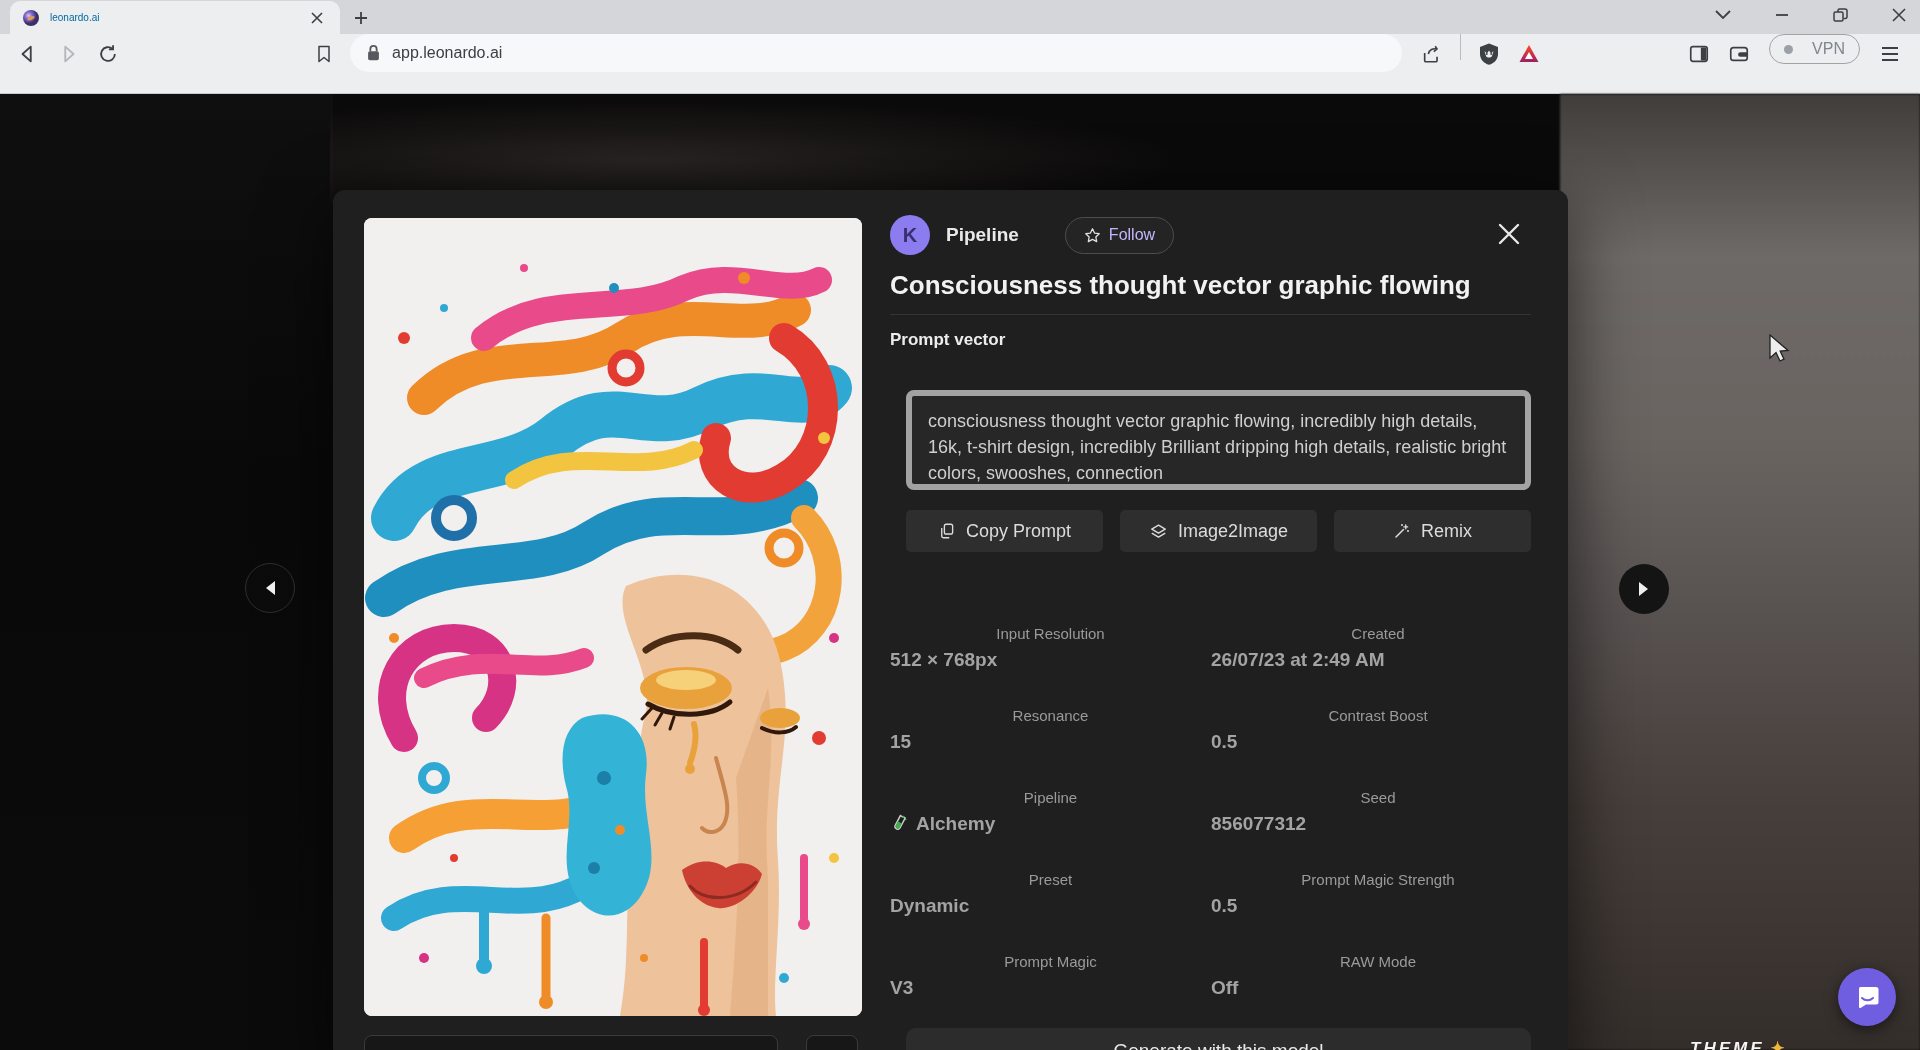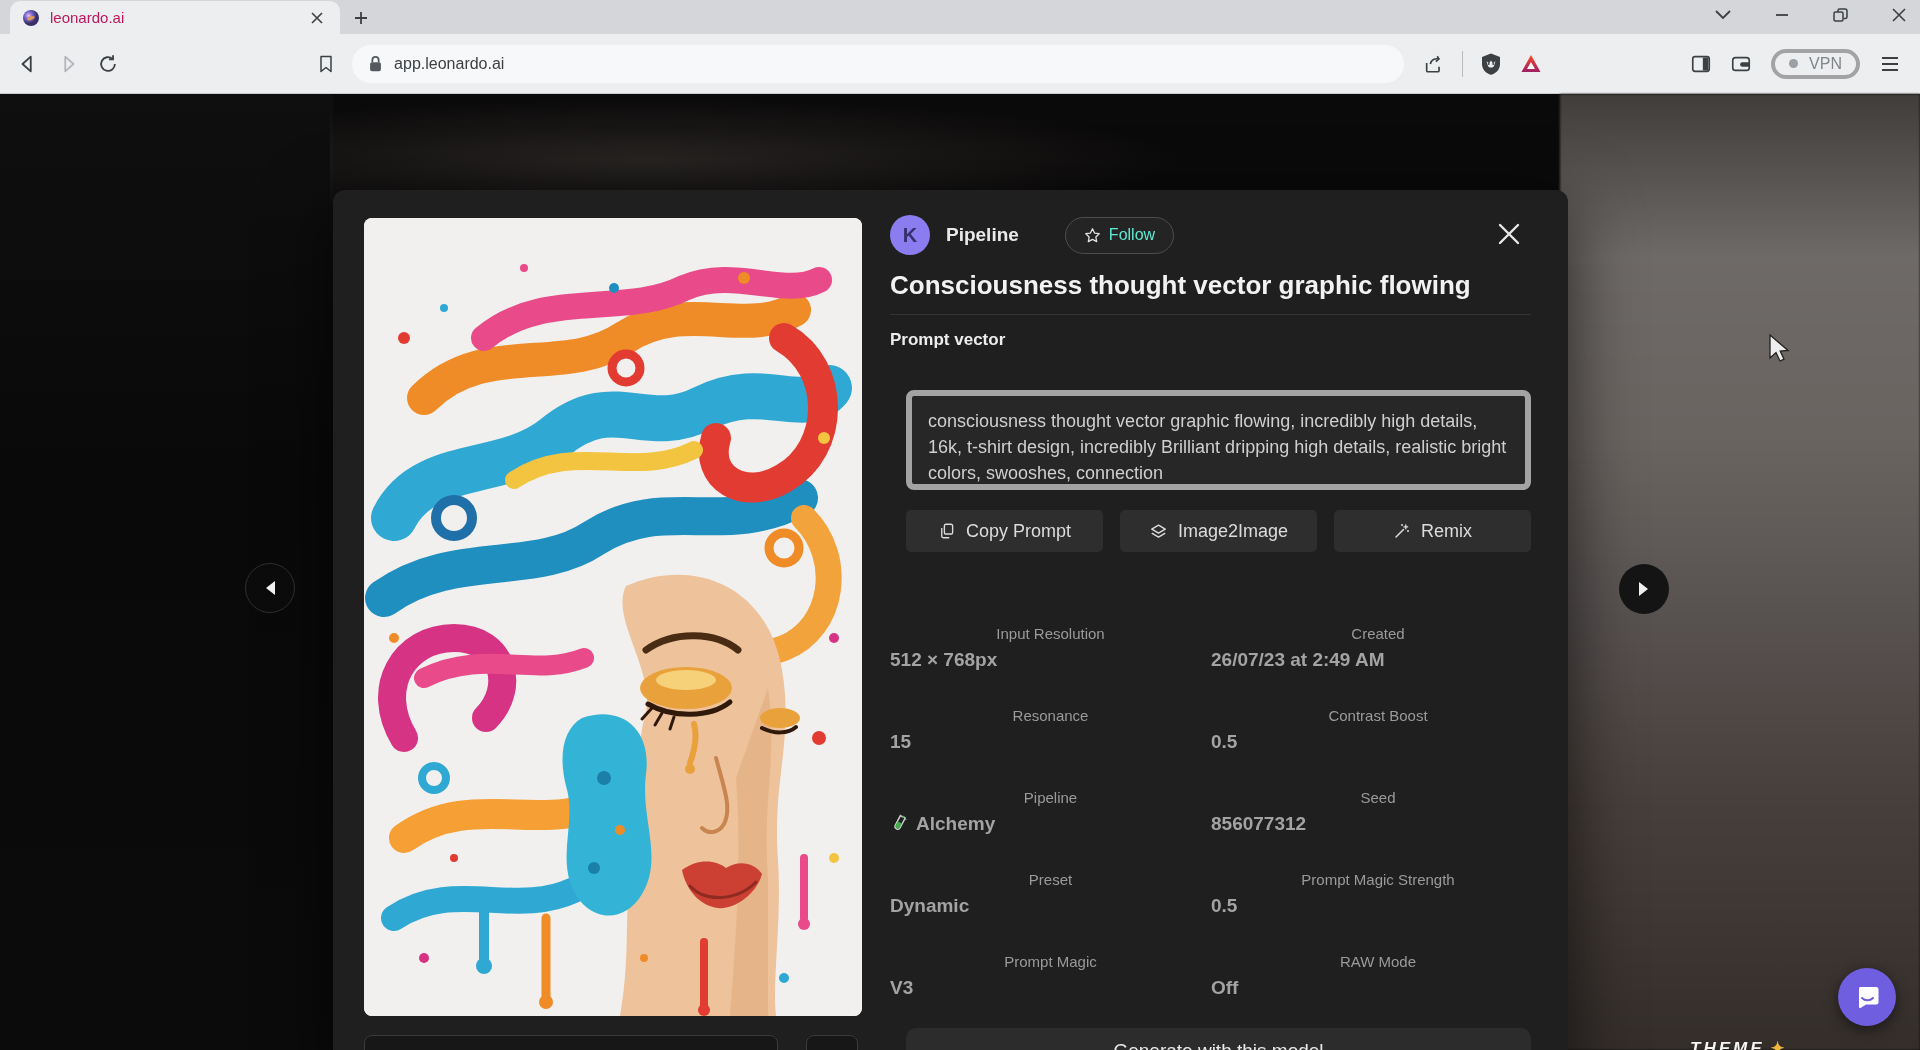--- a/index.html
+++ b/index.html
@@ -12,7 +12,7 @@
               display:flex; align-items:flex-end; }
   .tab { position:relative; margin-left:10px; width:330px; height:33px; background:#eceef0;
          border-radius:10px 10px 0 0; display:flex; align-items:center; padding:0 10px 0 12px; }
-  .tab-title { flex:1; font-size:15px; color:#be185d; margin-left:10px; white-space:nowrap;
+  .tab-title { flex:1; font-size:10px; color:#0369a1; margin-left:10px; white-space:nowrap;
                overflow:hidden; }
   .tab-close, .newtab { display:flex; align-items:center; justify-content:center; width:26px;
                height:26px; border-radius:50%; cursor:pointer; }

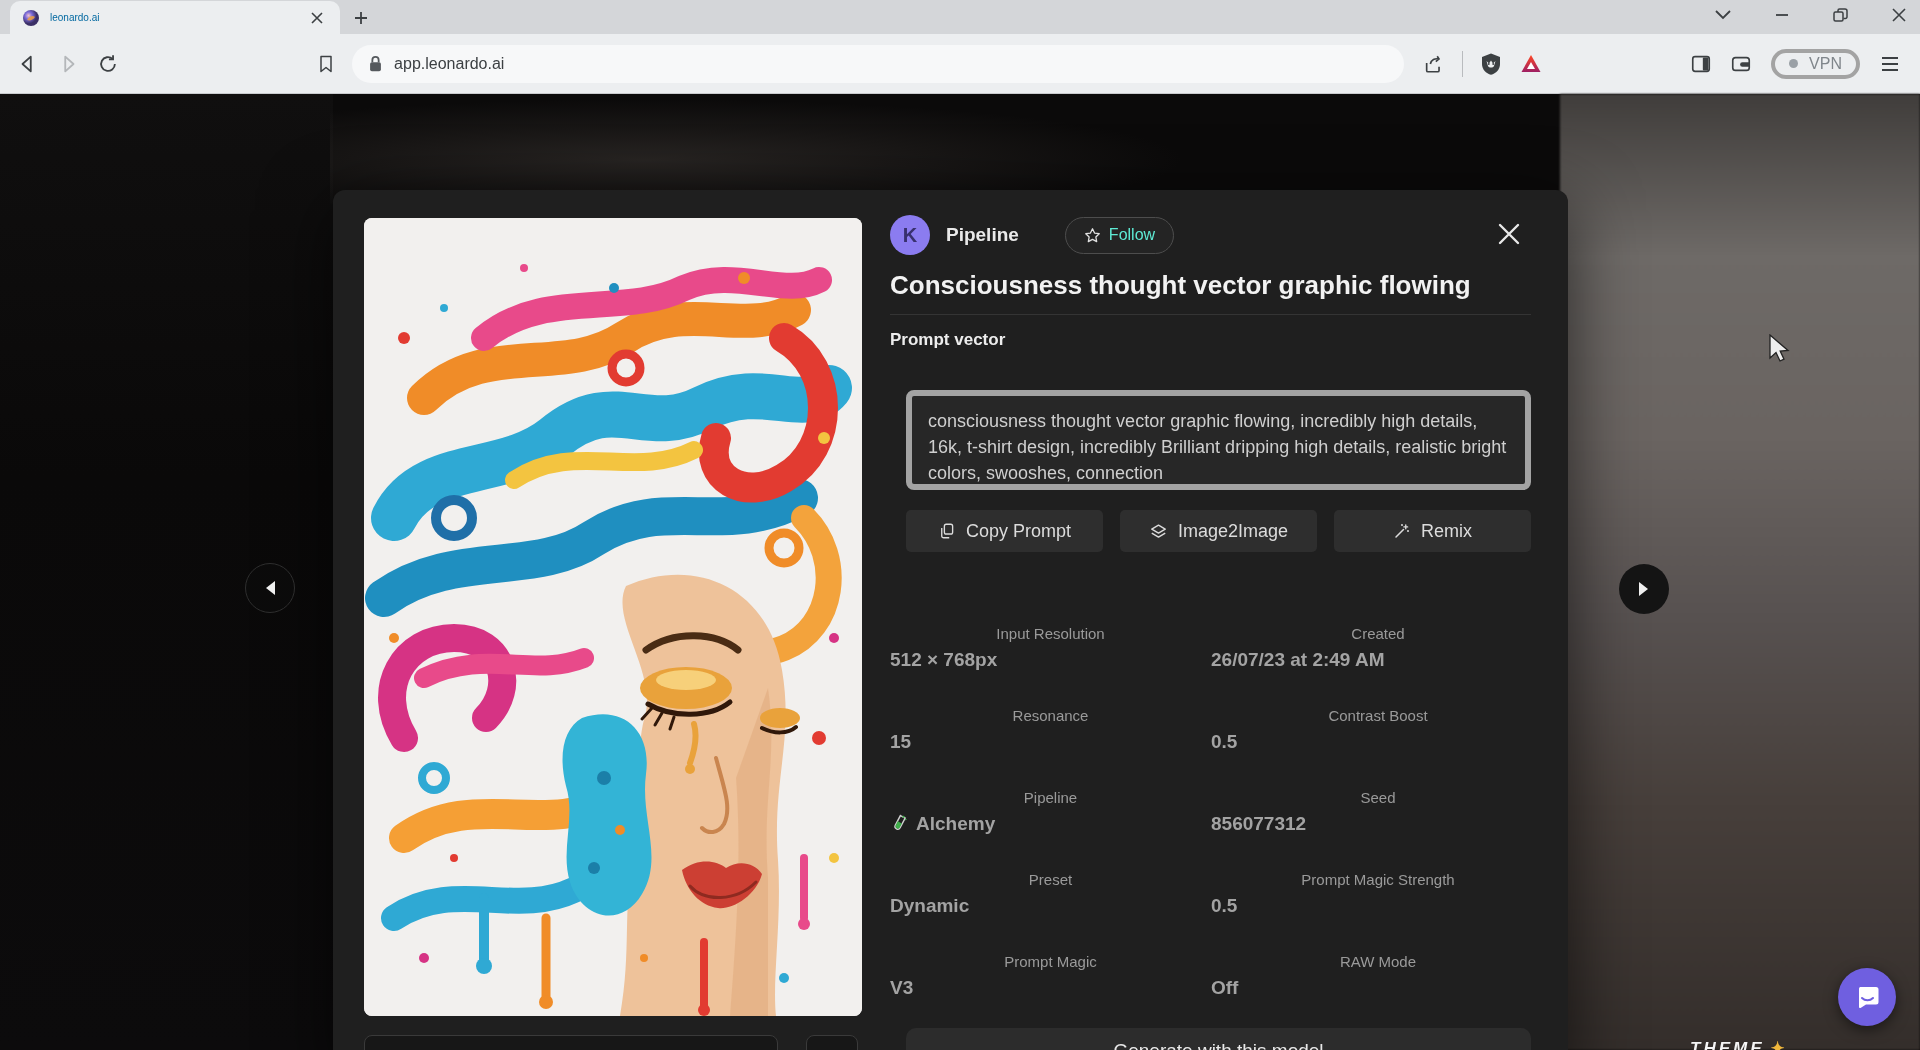--- a/index.html
+++ b/index.html
@@ -20,7 +20,7 @@
   #win-controls { position:absolute; right:14px; top:0; height:30px; display:flex;
                   align-items:center; gap:44px; }
   #toolbar { position:absolute; top:34px; left:0; width:1920px; height:60px; background:#eceef0;
-             display:flex; align-items:center; border-bottom:1px solid #c9cbce; }
+             display:flex; align-items:flex-start; border-bottom:1px solid #c9cbce; }
   .tb-icon { width:40px; height:40px; display:flex; align-items:center; justify-content:center;
              border-radius:50%; flex:0 0 auto; }
   #addressbar { height:38px; width:1052px; background:#f7f8f9; border-radius:19px; display:flex;

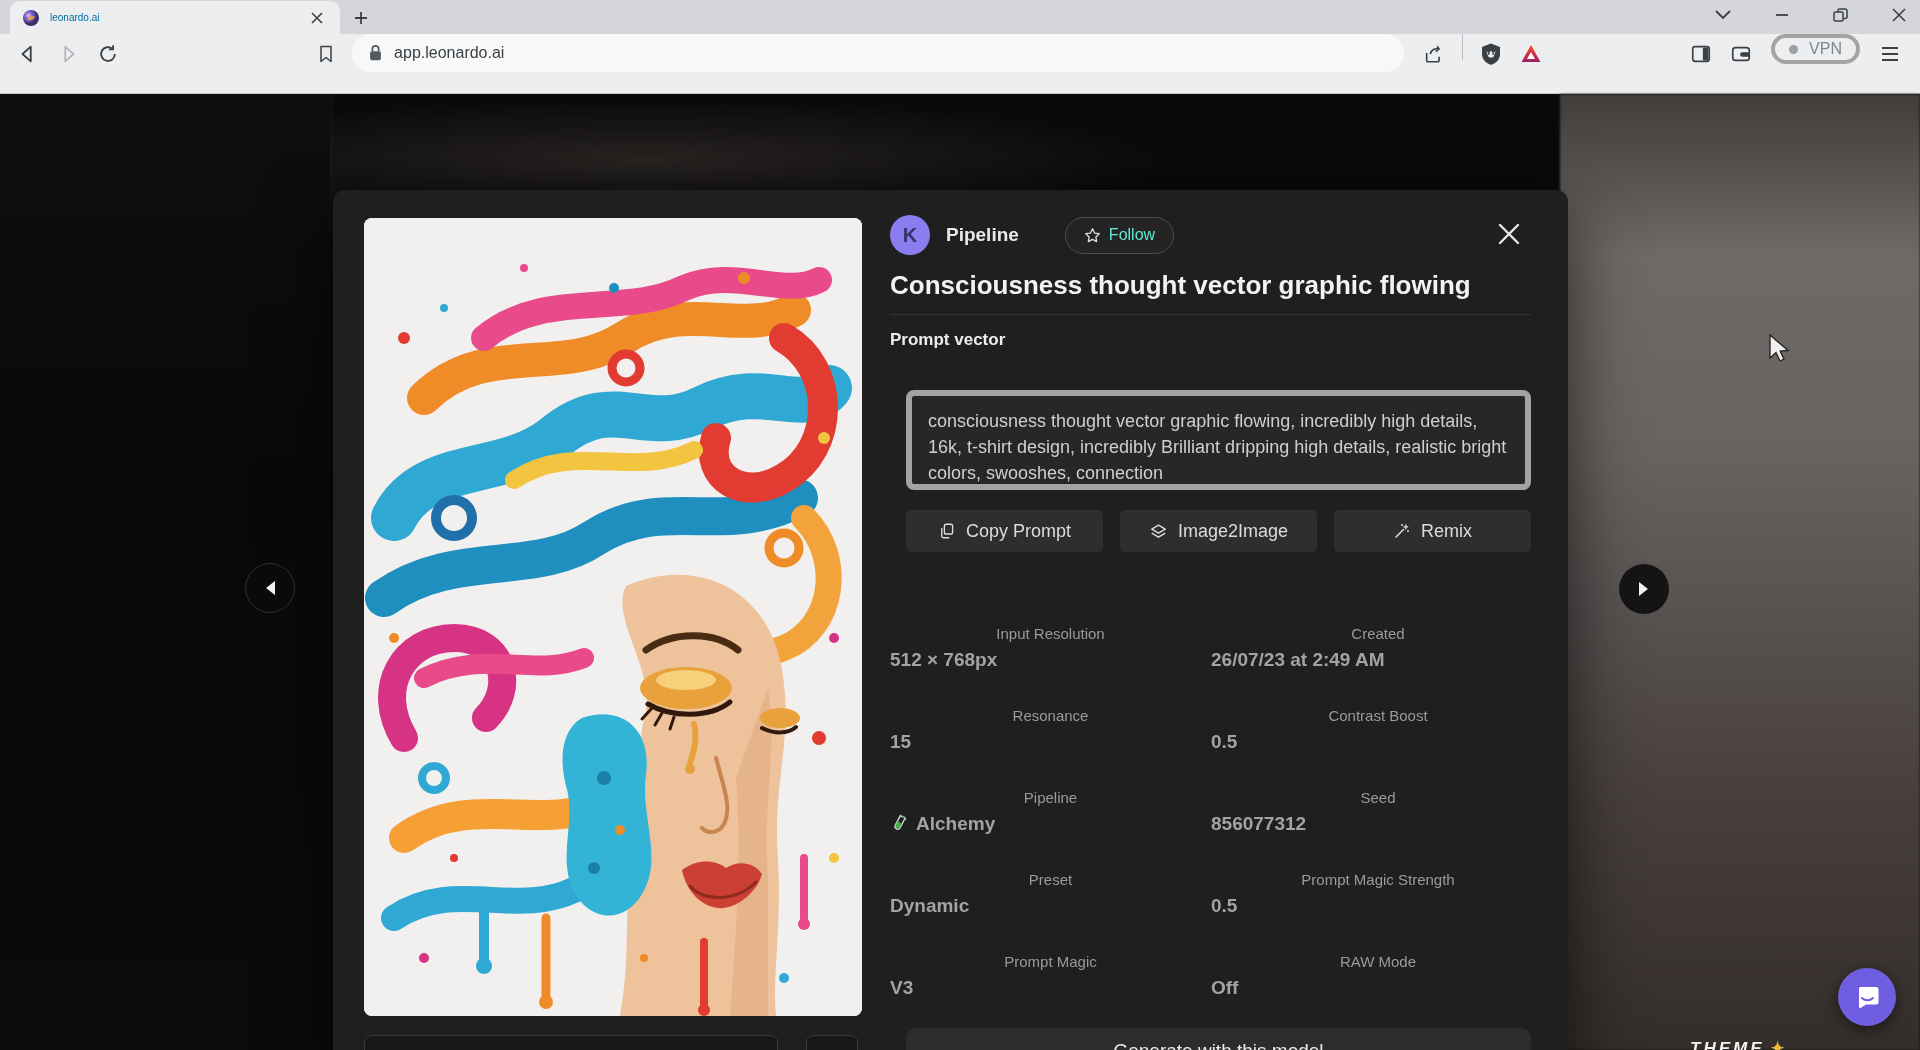--- a/index.html
+++ b/index.html
@@ -27,8 +27,8 @@
                 align-items:center; padding:0 16px; margin:0 10px 0 6px; }
   #url-text { font-size:16px; color:#3c4043; margin-left:11px; }
   .tb-sep { width:1px; height:26px; background:#b9bbbe; margin:0 8px; }
-  #vpn-pill { height:30px; border:4px solid #a3a3a3; border-radius:15px; display:flex;
-              align-items:center; padding:0 14px; gap:11px; margin:0 10px; }
+  #vpn-pill { height:30px; border:1px solid #a3a3a3; border-radius:15px; display:flex;
+              align-items:center; padding:0 14px; gap:19px; margin:0 10px; }
   #vpn-pill .dot { width:9px; height:9px; border-radius:50%; background:#9aa0a6; }
   #vpn-pill span { font-size:16px; color:#80868b; }
 

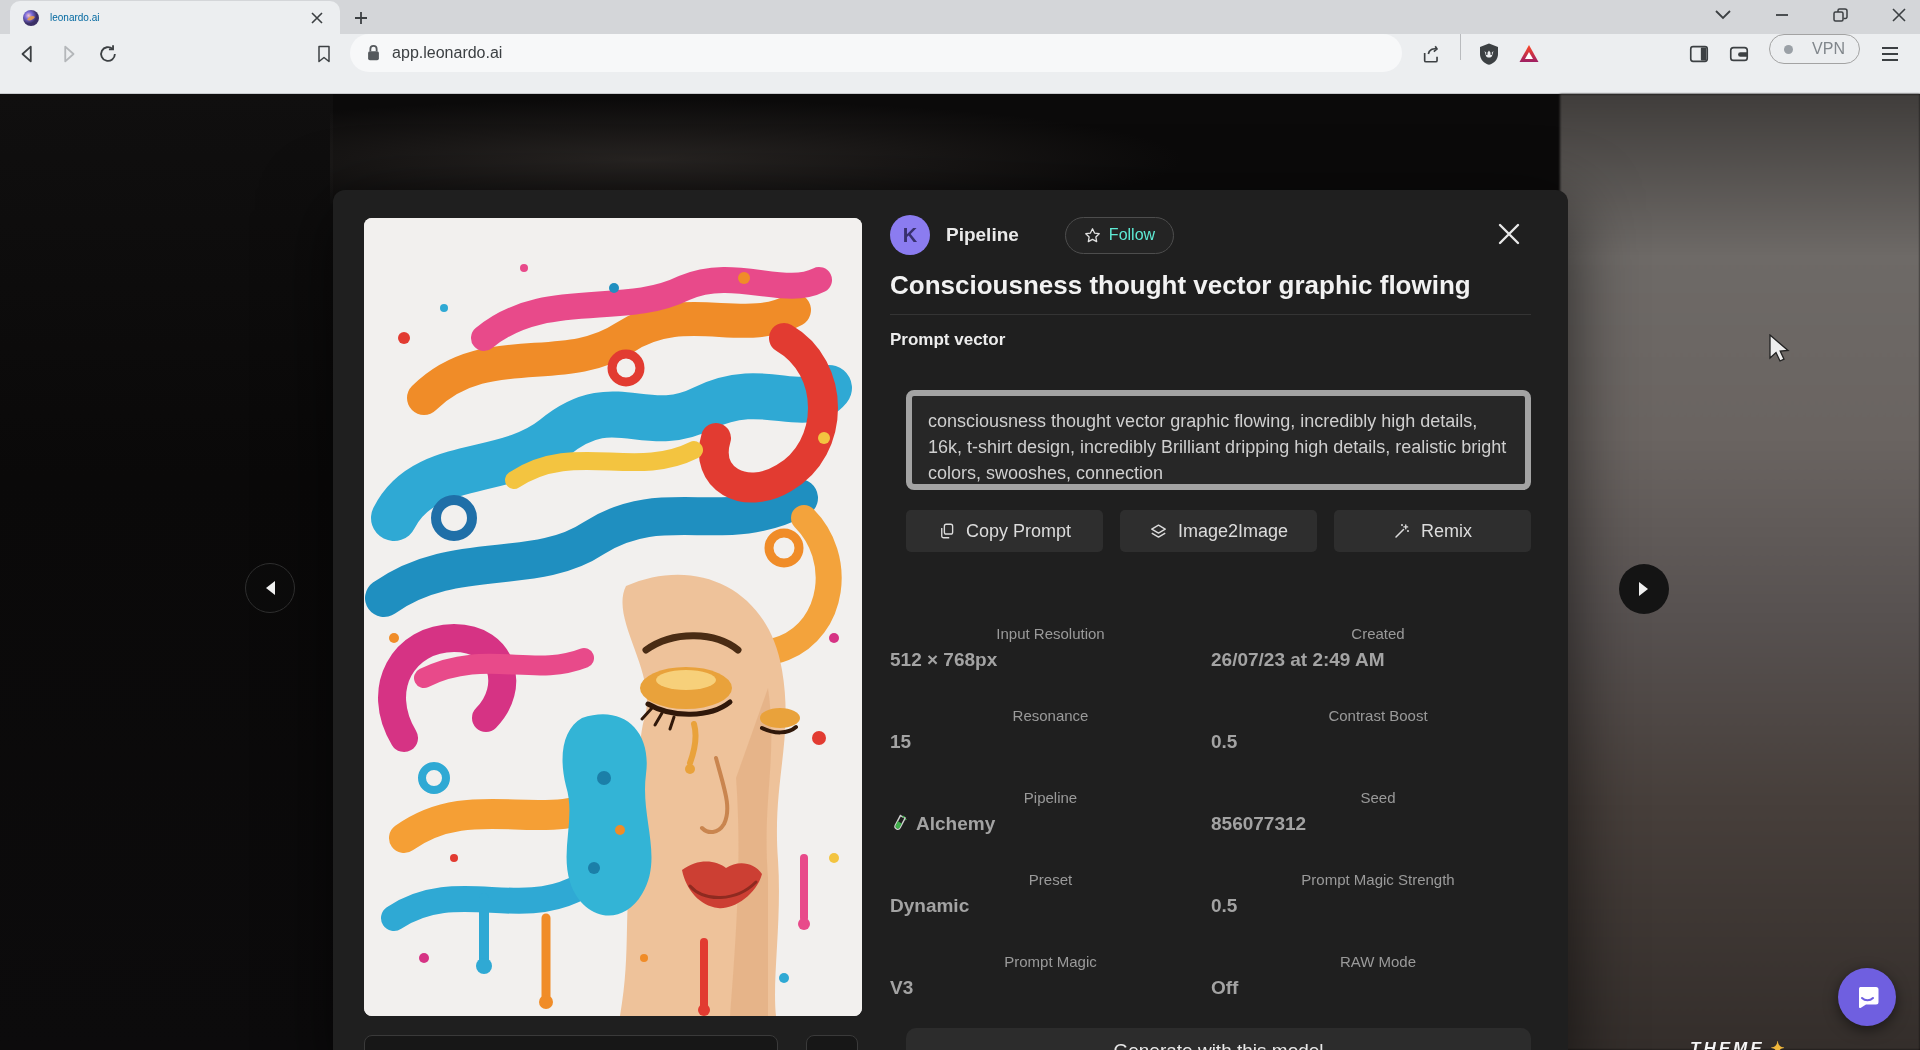--- a/index.html
+++ b/index.html
@@ -63,7 +63,7 @@
   #follow-btn { margin-left:46px; height:37px; border:1px solid #4d4d4d; background:#242424;
                 border-radius:19px; display:flex; align-items:center; gap:8px; padding:0 18px;
                 cursor:pointer; }
-  #follow-btn span { font-size:16px; color:#5eead4; }
+  #follow-btn span { font-size:16px; color:#c4b5fd; }
 
   #gen-title { position:absolute; left:557px; top:80px; width:620px; font-size:26px;
                font-weight:700; color:#f2f2f2; }

